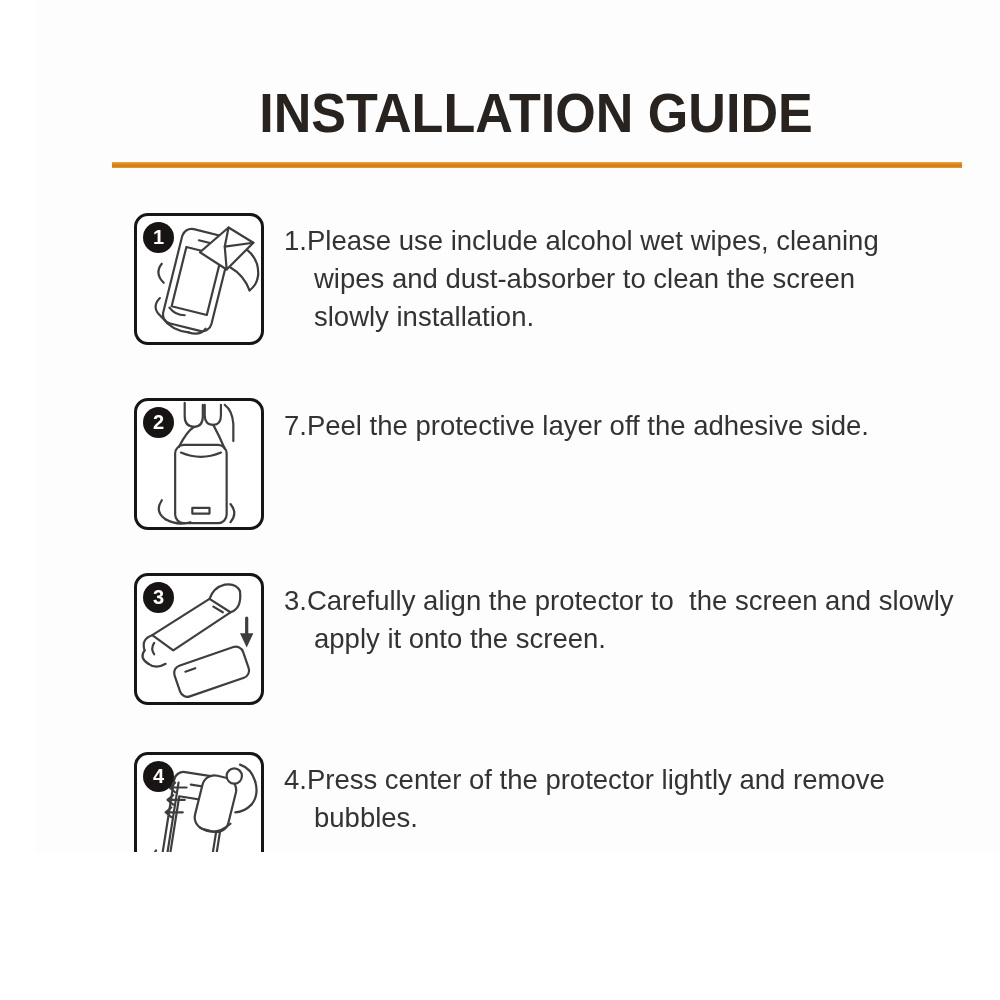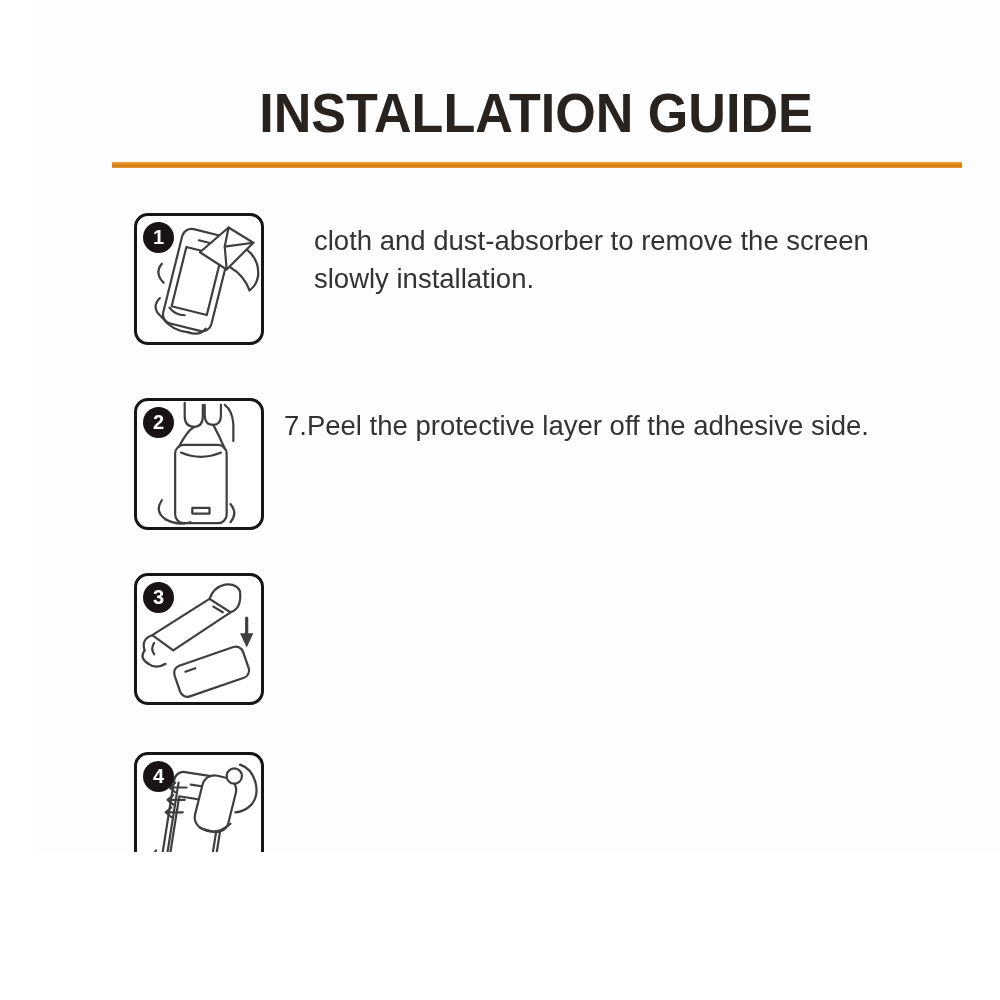--- a/index.html
+++ b/index.html
@@ -66,6 +66,7 @@
       </svg>
     </div>
     <div class="text">
+      <div class="line">1.Please use include alcohol wet wipes, cleaning</div>
       <div class="line cont">cloth and dust-absorber to remove the screen</div>
       <div class="line cont">slowly installation.</div>
     </div>

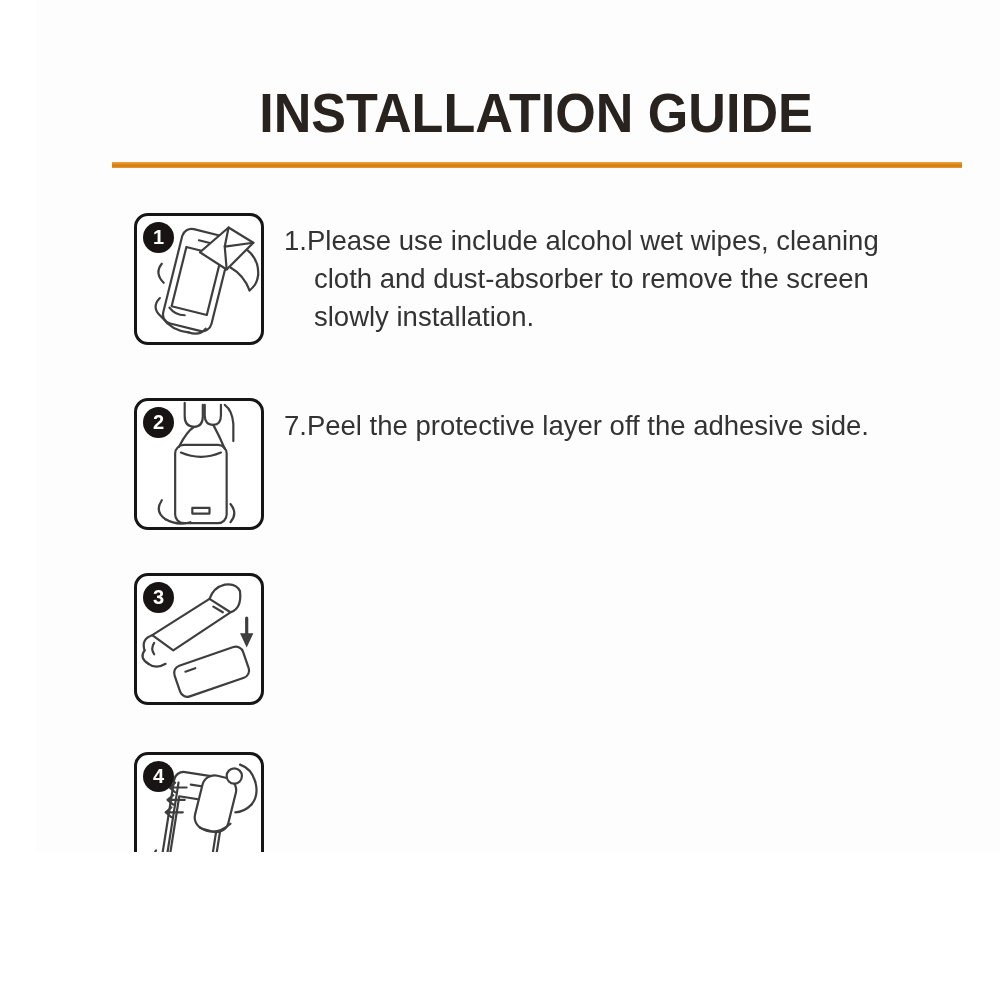--- a/index.html
+++ b/index.html
@@ -67,7 +67,7 @@
     </div>
     <div class="text">
       <div class="line">1.Please use include alcohol wet wipes, cleaning</div>
-      <div class="line cont">cloth and dust-absorber to remove the screen</div>
+      <div class="line cont">wipes and dust-absorber to clean the screen</div>
       <div class="line cont">slowly installation.</div>
     </div>
   </div>

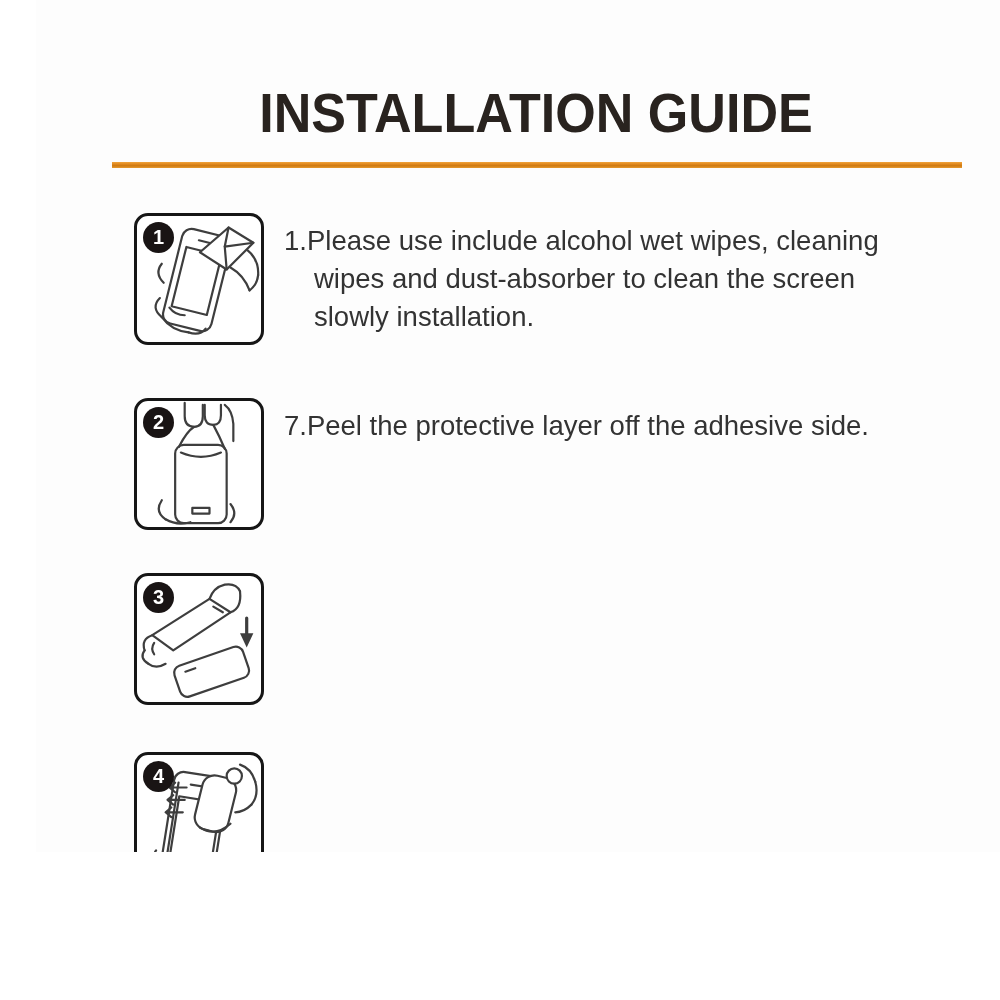--- a/index.html
+++ b/index.html
@@ -118,6 +118,10 @@
         </g>
       </svg>
     </div>
+    <div class="text">
+      <div class="line">3.Carefully align the protector to  the screen and slowly</div>
+      <div class="line cont">apply it onto the screen.</div>
+    </div>
   </div>
 
   <div class="step step4">

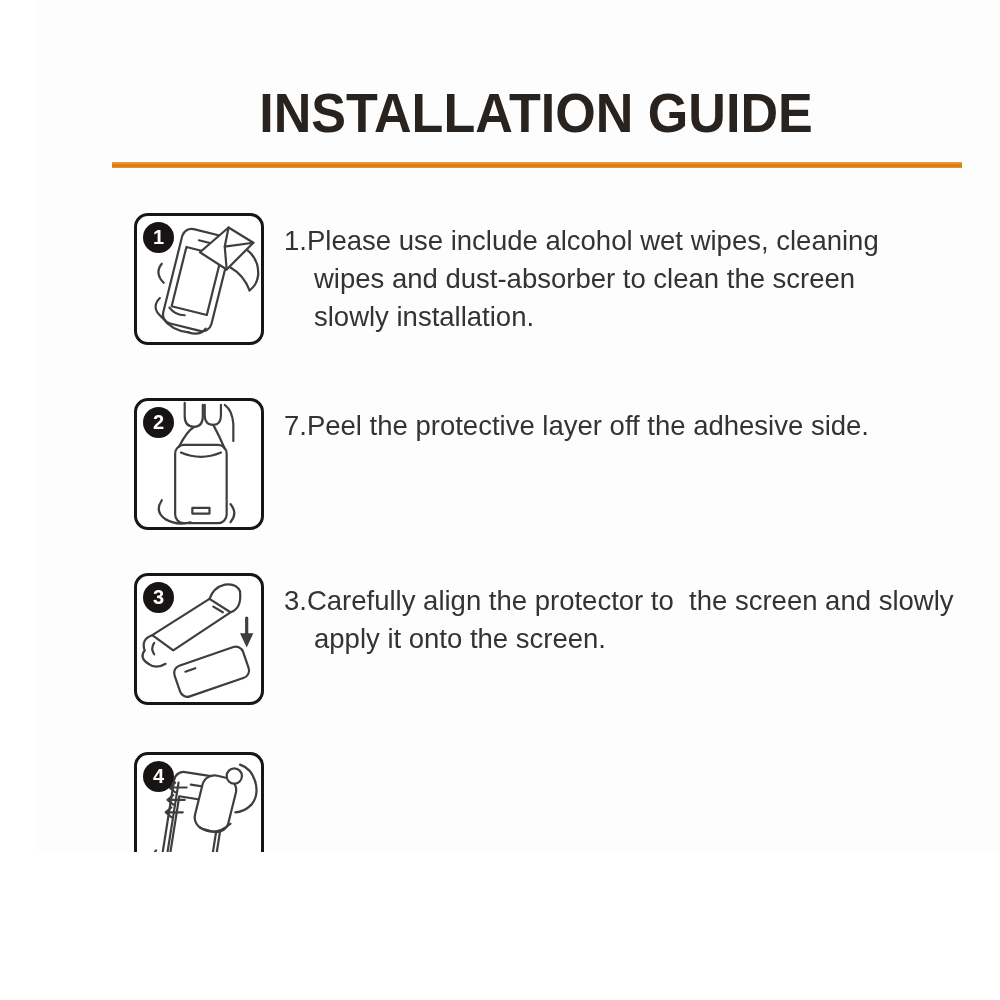--- a/index.html
+++ b/index.html
@@ -153,6 +153,7 @@
       </svg>
     </div>
     <div class="text">
+      <div class="line">4.Press center of the protector lightly and remove</div>
     </div>
   </div>
 

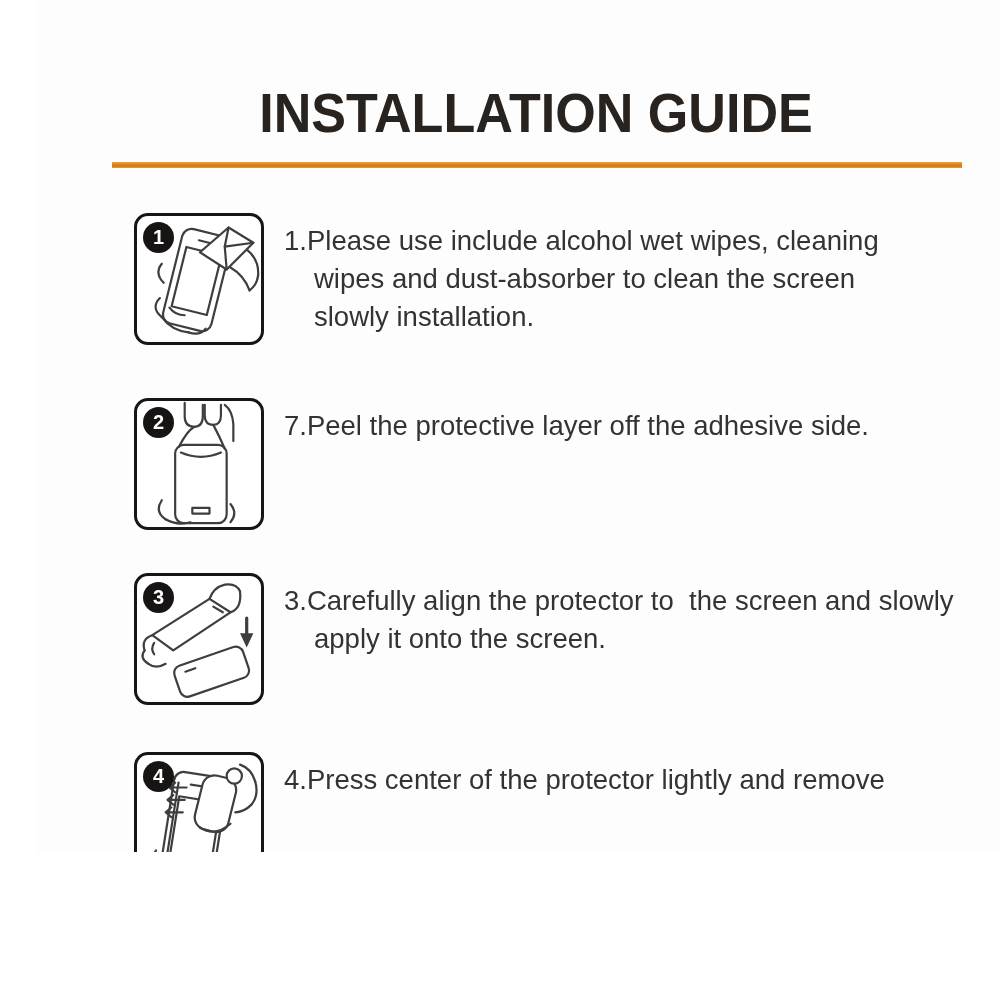--- a/index.html
+++ b/index.html
@@ -154,6 +154,7 @@
     </div>
     <div class="text">
       <div class="line">4.Press center of the protector lightly and remove</div>
+      <div class="line cont">bubbles.</div>
     </div>
   </div>
 

